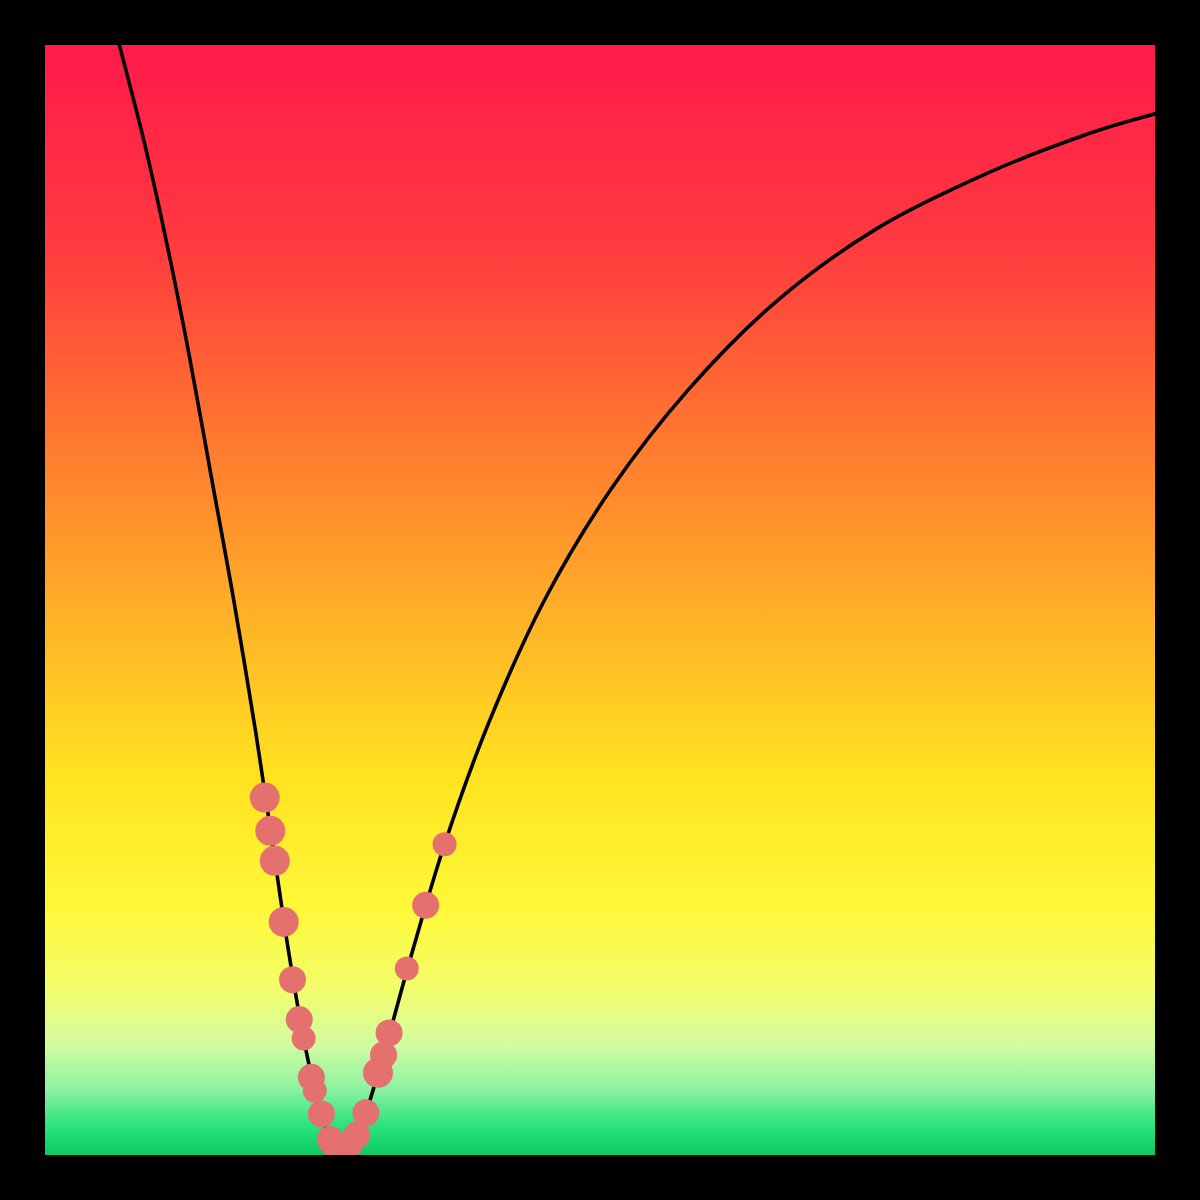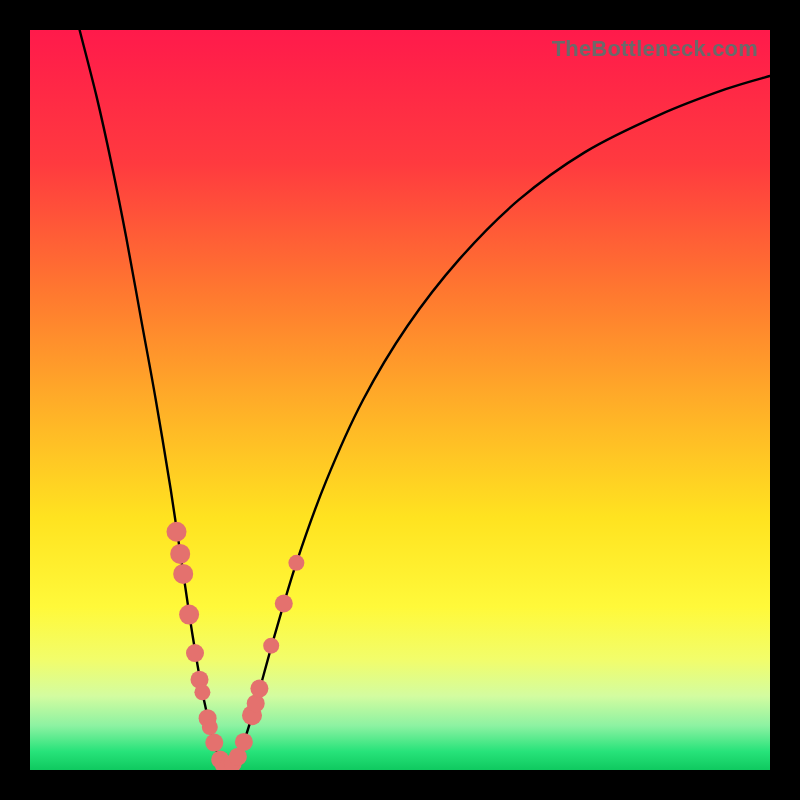--- a/index.html
+++ b/index.html
@@ -100,7 +100,6 @@
         </g>
     </svg>
 
-    <div class="watermark">TheBottleneck.com</div>
   </div>
 </div>
 

